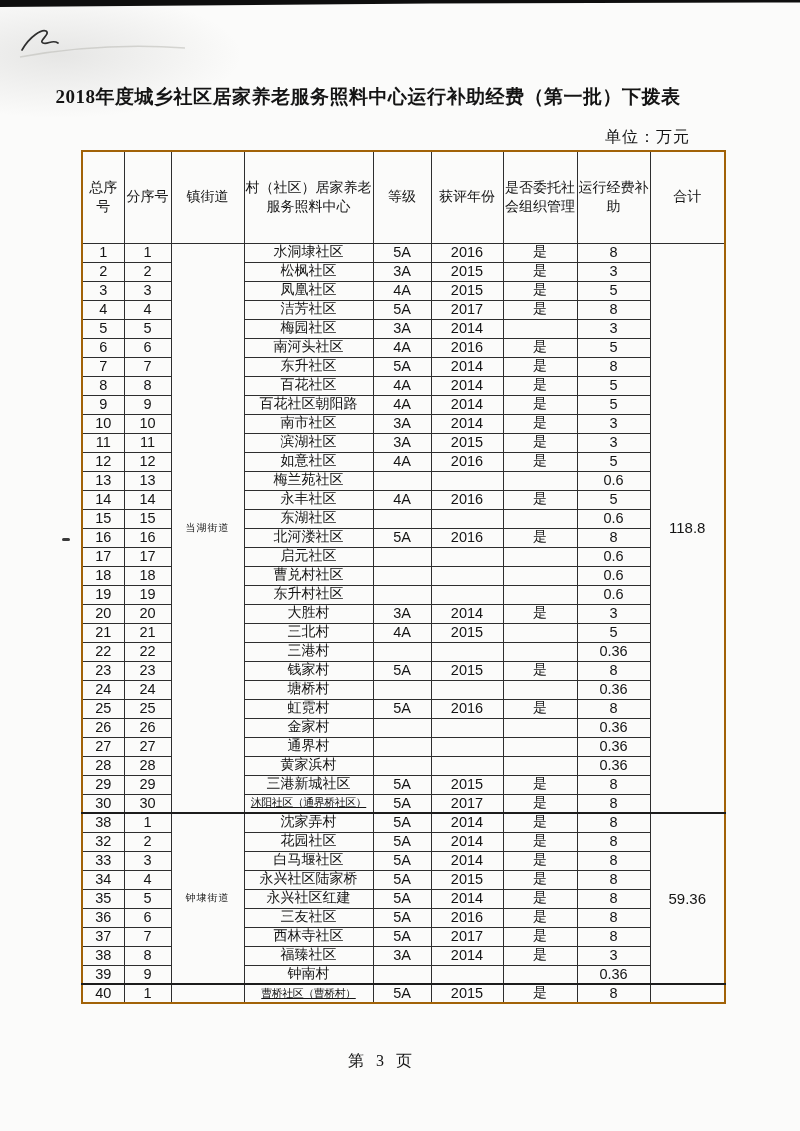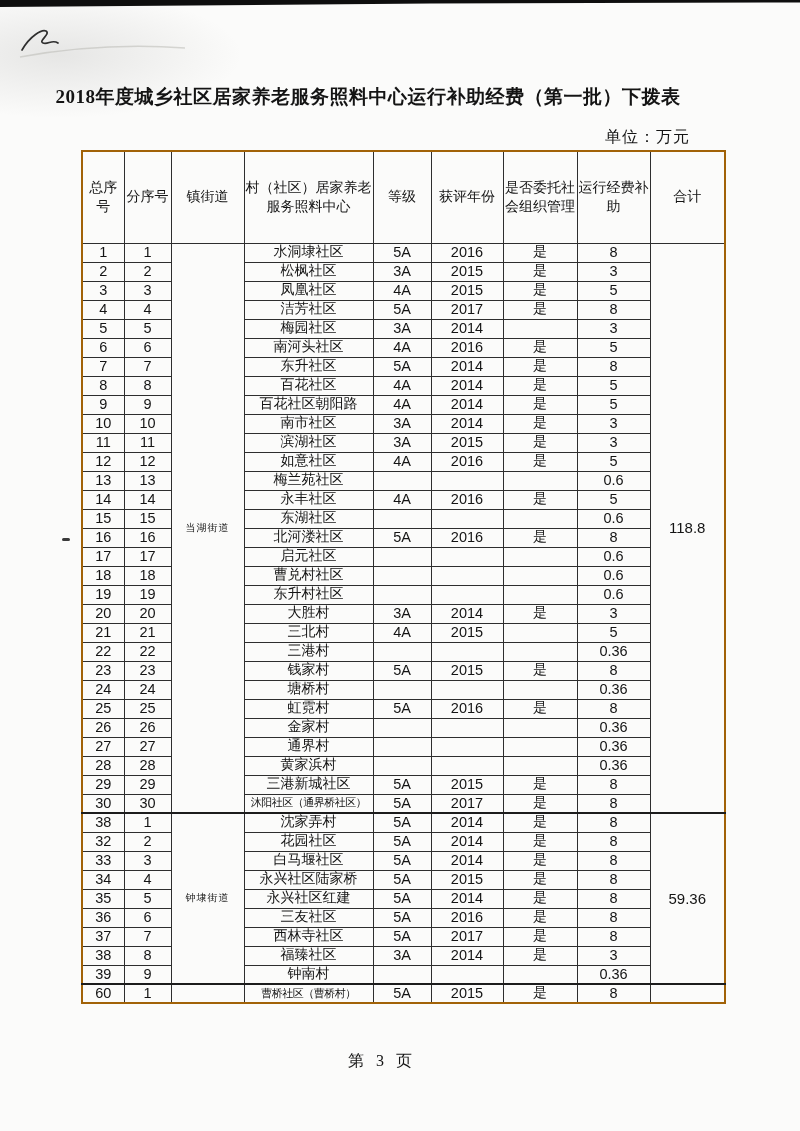--- a/index.html
+++ b/index.html
@@ -50,7 +50,7 @@
   .subsidy tbody td { height:19px; line-height:1.05; }
   .num  { font-family:"Liberation Sans", sans-serif; font-size:14.5px; }
   .name { font-size:14px; }
-  .small-name { font-size:11px; letter-spacing:-0.5px; }
+  .small-name { font-size:11px; letter-spacing:-0.5px;text-decoration:underline; }
   .town-cell  { font-size:10px; letter-spacing:1px; }
   .total-cell { font-size:15px;margin-left:45px; }
   tr.section-top td { border-top:2px solid #1c1c1c; }

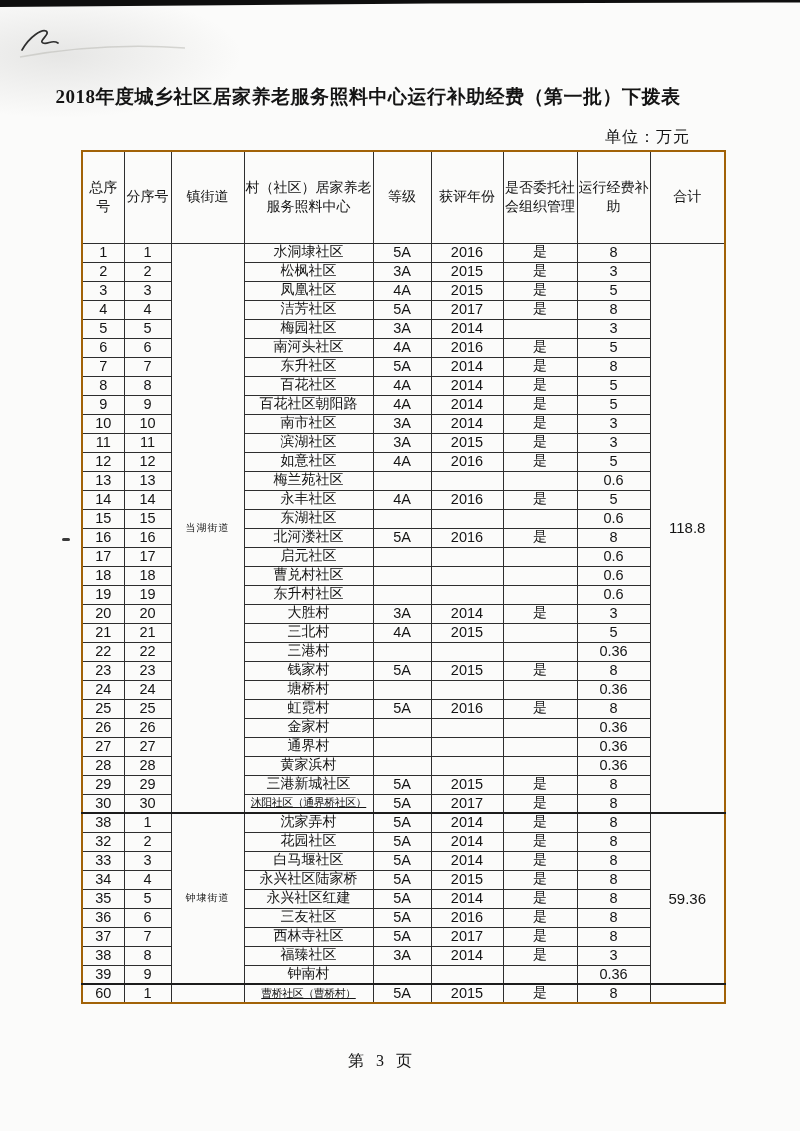--- a/index.html
+++ b/index.html
@@ -457,7 +457,7 @@
         <td class="num">0.36</td>
       </tr>
       <tr class="section-top">
-        <td class="num">60</td>
+        <td class="num">40</td>
         <td class="num">1</td>
         <td class="name town-cell" rowspan="1"></td>
         <td class="name small-name">曹桥社区（曹桥村）</td>

